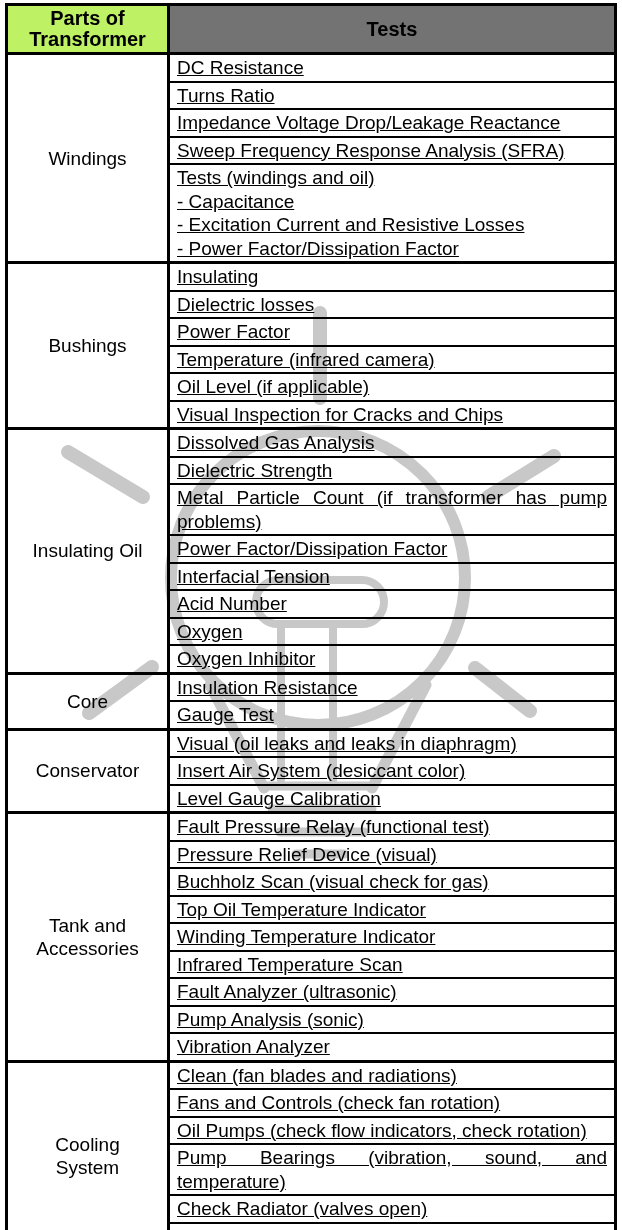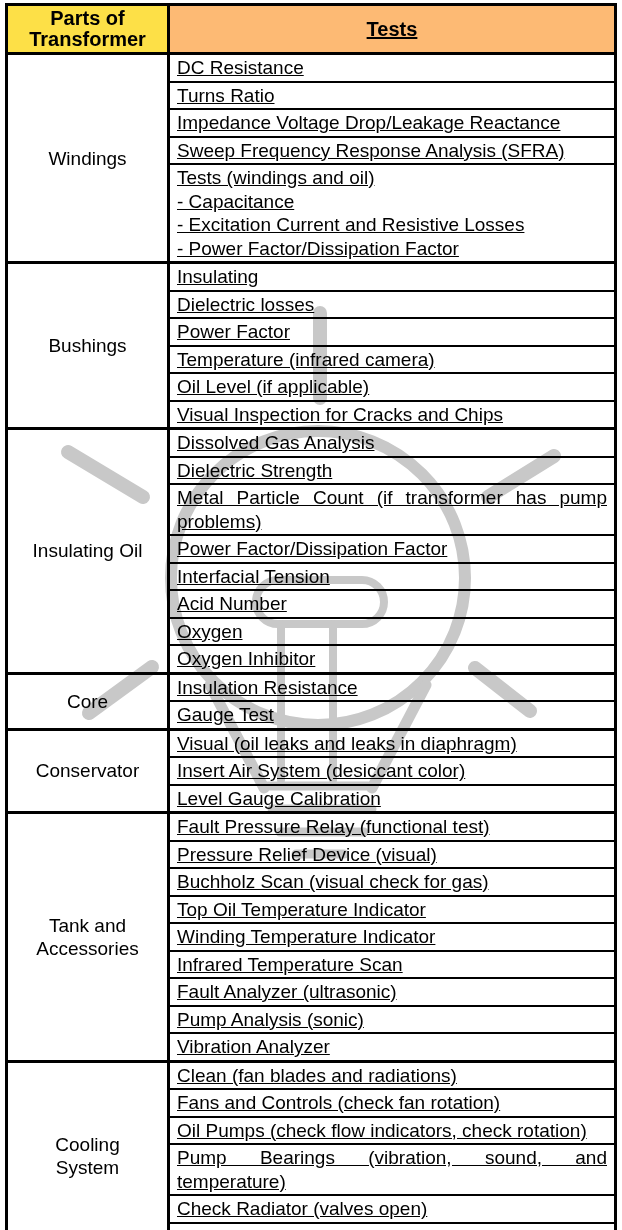--- a/index.html
+++ b/index.html
@@ -88,7 +88,7 @@
   </colgroup>
   <thead>
     <tr>
-      <th style="background: #fde047;">Parts of
+      <th style="background: #bef264;">Parts of
 Transformer</th>
       <th style="background: #fdba74; text-decoration: underline;">Tests</th>
     </tr>

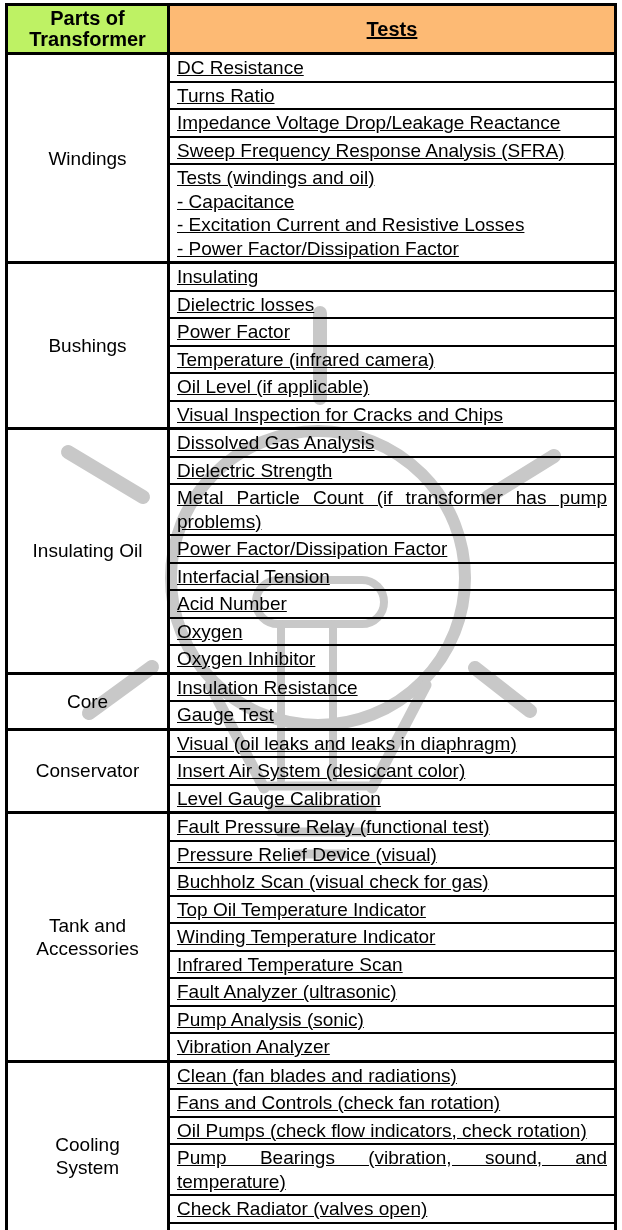--- a/index.html
+++ b/index.html
@@ -90,7 +90,7 @@
     <tr>
       <th style="background: #bef264;">Parts of
 Transformer</th>
-      <th style="background: #fdba74; text-decoration: underline;">Tests</th>
+      <th style="background: #737373;">Tests</th>
     </tr>
   </thead>
   <tbody>

